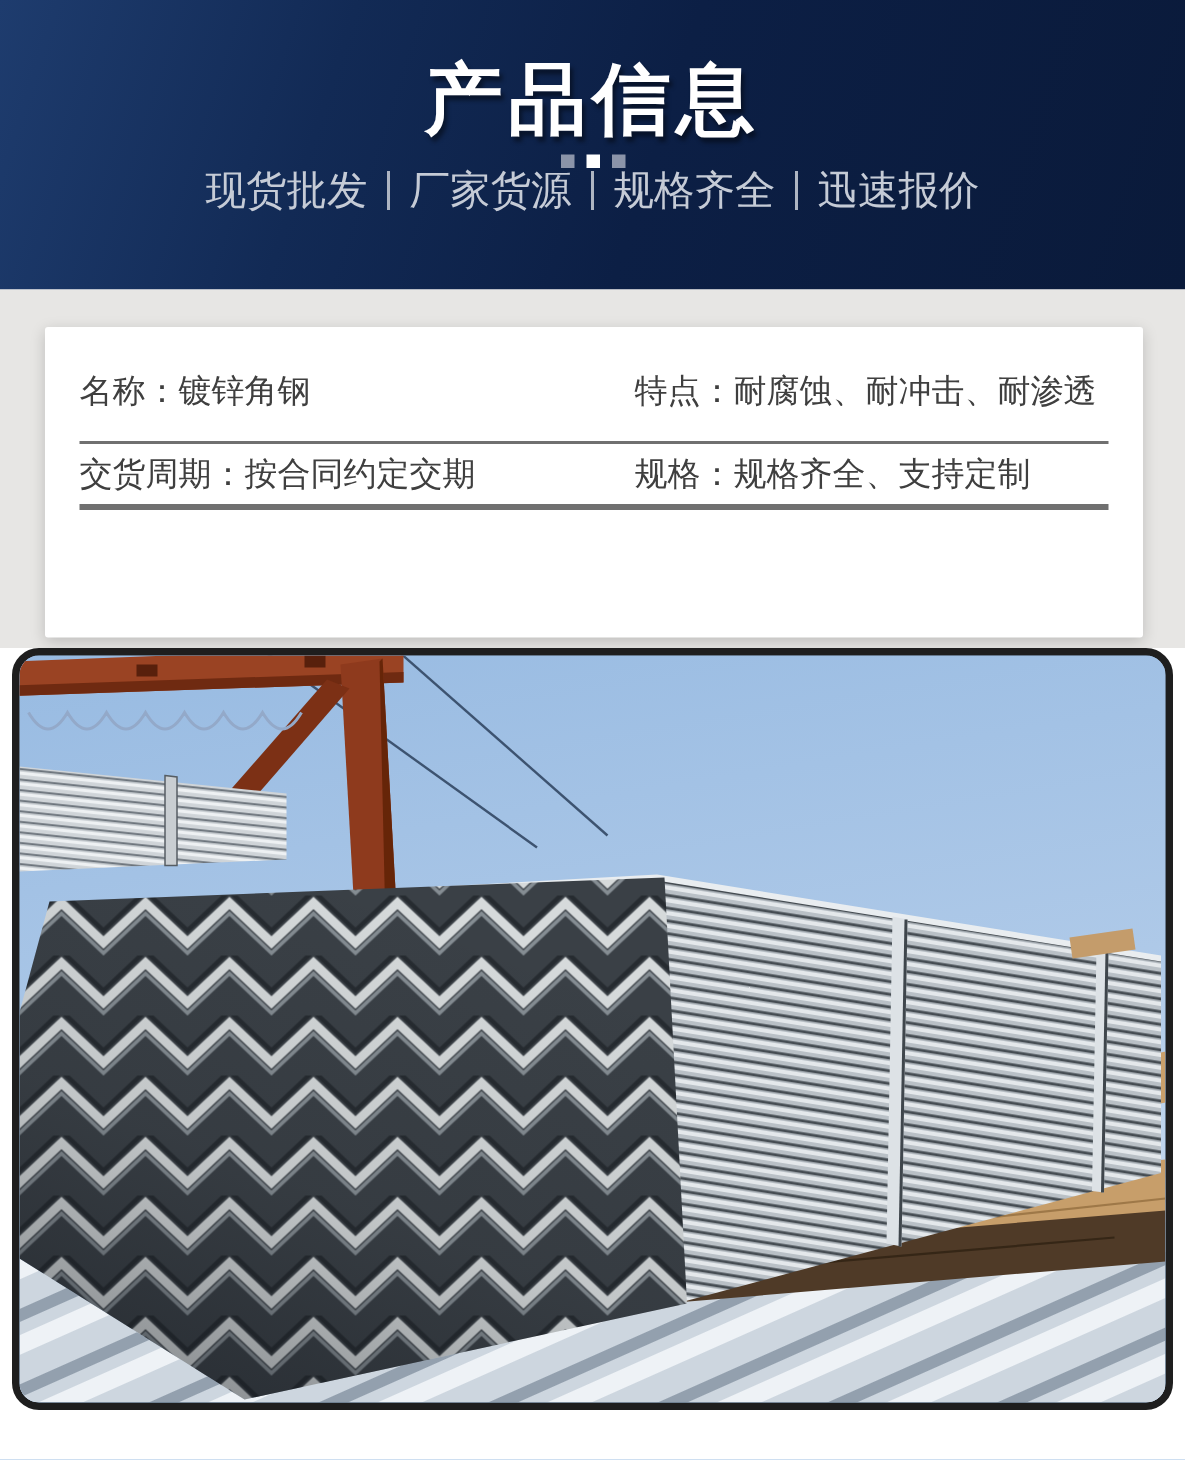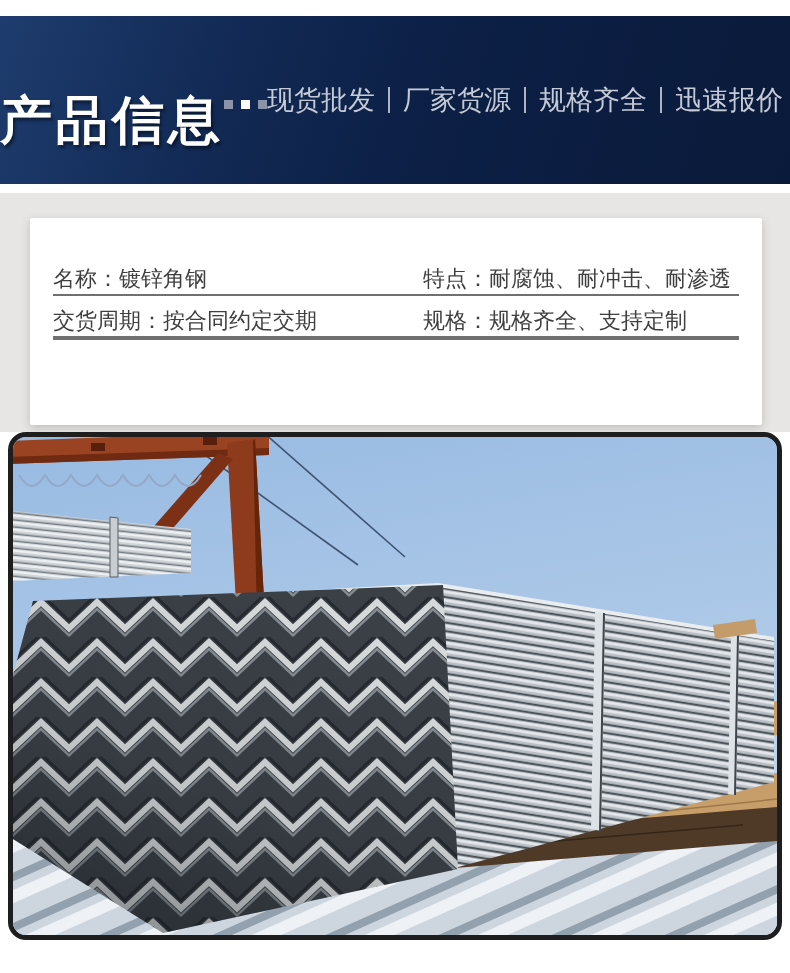--- a/index.html
+++ b/index.html
@@ -10,9 +10,9 @@
   }
   
   .hero{
-    position:absolute;left:0;top:16px;width:790px;height:168px;
+    position:absolute;left:0;top:0;width:790px;height:193px;
     background:linear-gradient(108deg,#1e3c6e 0%,#122a55 28%,#0c1f45 55%,#0a1a3a 100%);
-    display:flex;flex-direction:row;align-items:center;
+    display:flex;flex-direction:column;align-items:center;
   }
   .hero-title{
     margin-top:40px;

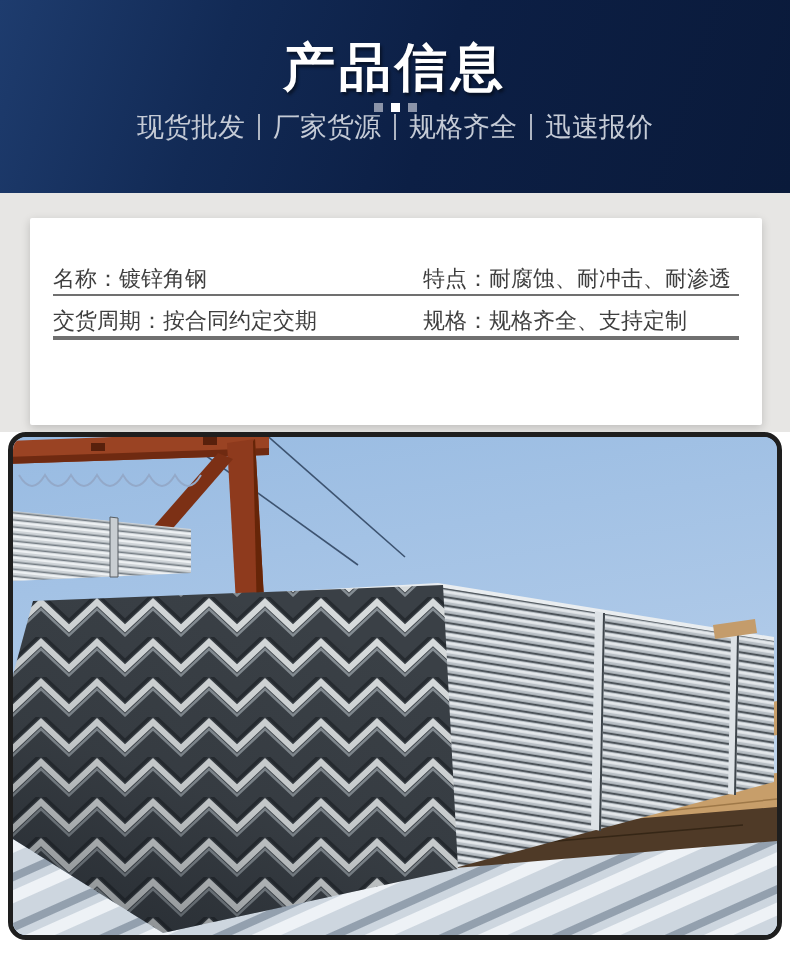--- a/index.html
+++ b/index.html
@@ -41,7 +41,7 @@
     box-sizing:border-box;padding:10px 23px 0 23px;
     color:#3f3f3f;font-size:22px;
   }
-  .card-row{display:flex;align-items:flex-end;}
+  .card-row{display:flex;align-items:center;}
   .row-1{height:66px;}
   .row-2{height:40px;}
   .row-3{height:52px;}

